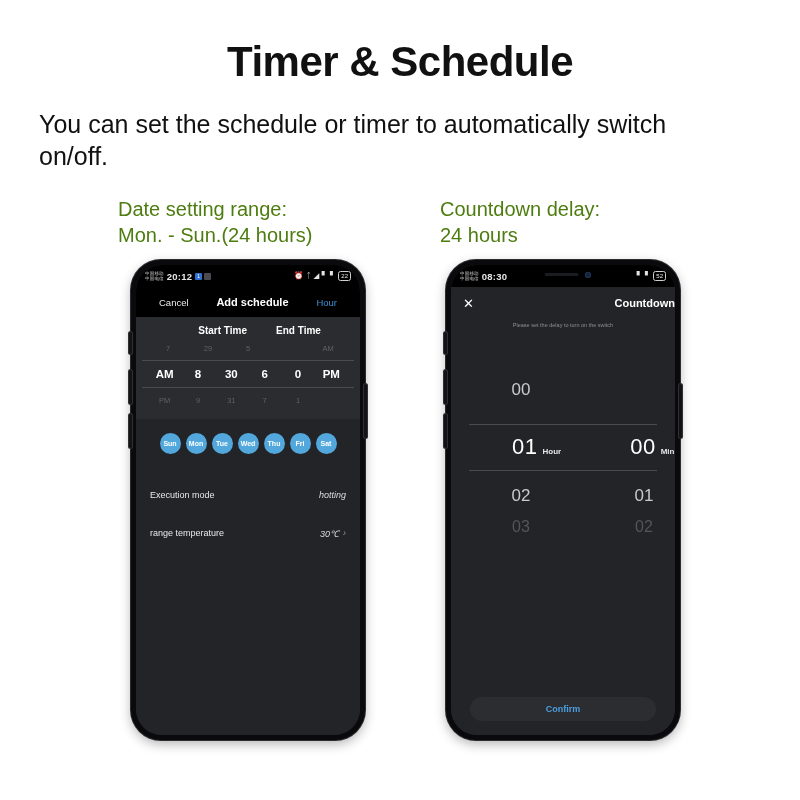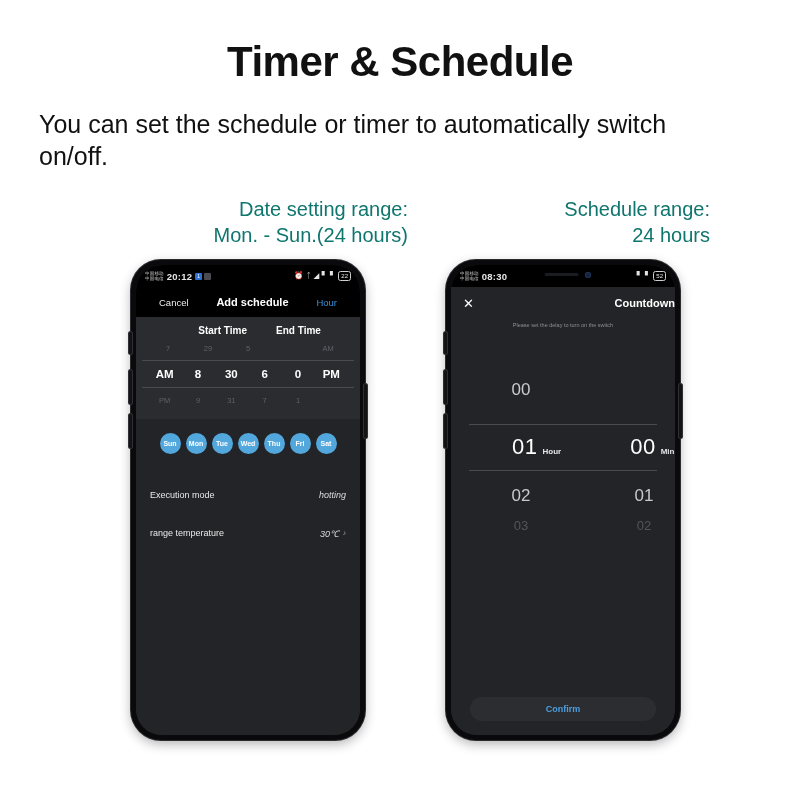--- a/index.html
+++ b/index.html
@@ -22,7 +22,7 @@
     font-size:25px; line-height:1.28; color:#111; font-weight:400;
   }
   .cap {
-    position:absolute; text-align:right; font-size:20px; color:#0f766e;
+    position:absolute; text-align:left; font-size:20px; color:#4d7c0f;
     line-height:1.3;
   }
   .cap.left { top:196px; left:118px; width:290px; }

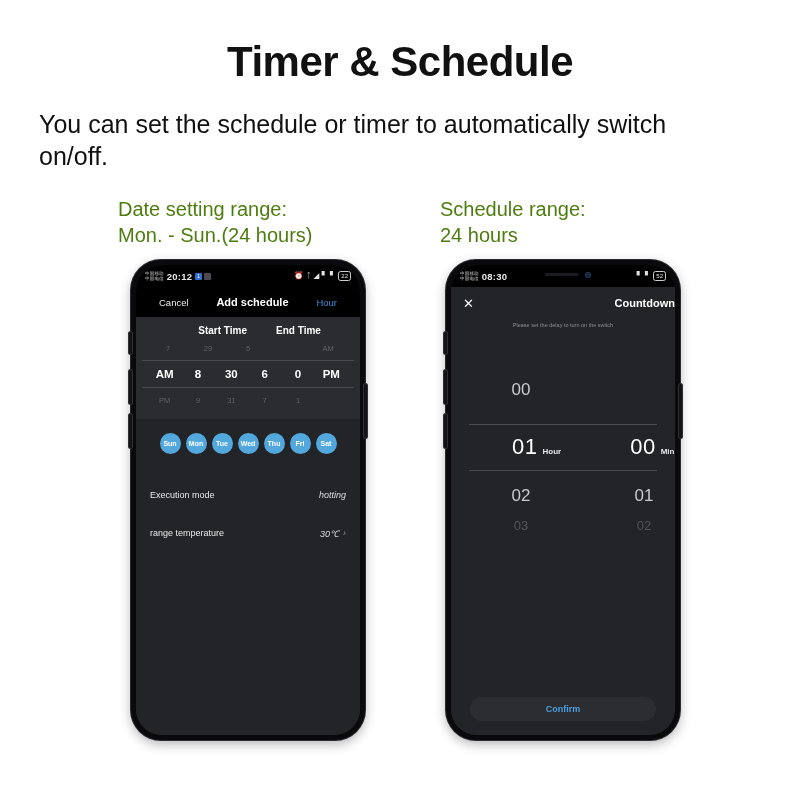--- a/index.html
+++ b/index.html
@@ -173,7 +173,7 @@
     <div>Mon. - Sun.(24 hours)</div>
   </div>
   <div class="cap right">
-    <div>Schedule range:</div>
+    <div>Countdown delay:</div>
     <div>24 hours</div>
   </div>
 

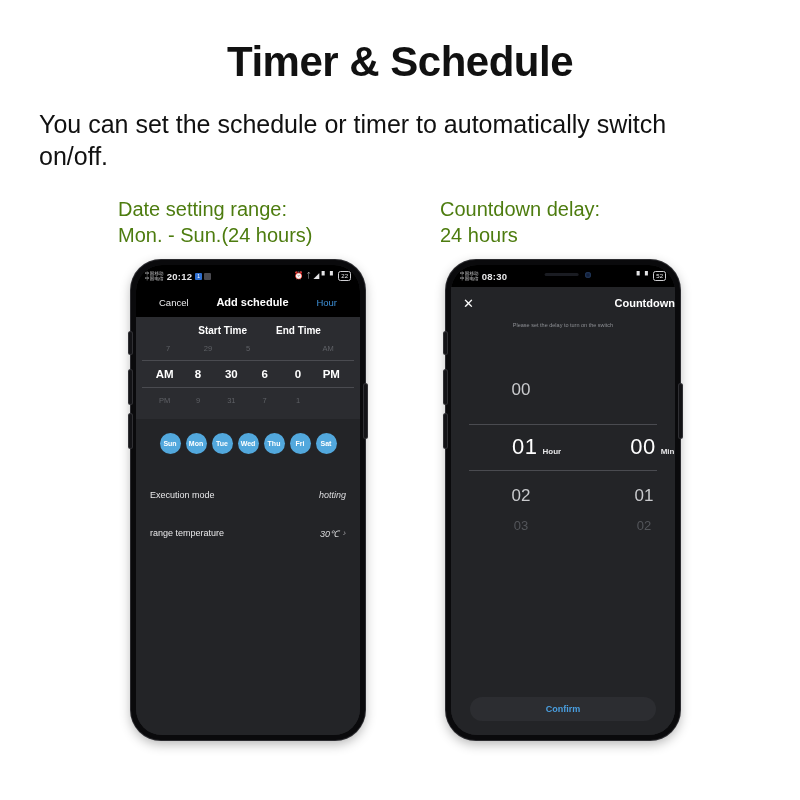--- a/index.html
+++ b/index.html
@@ -151,7 +151,7 @@
   .cdnext { padding-top:15px; }
   .cdnext .num { font-size:17px; color:#c9cacd; }
   .cdfar { padding-top:12px; }
-  .cdfar .num { font-size:13px; color:#53555a; }
+  .cdfar .num { font-size:16px; color:#53555a; }
 
   .confirm-wrap { position:absolute; left:0; right:0; bottom:14px; display:flex; justify-content:center; }
   .confirm {

